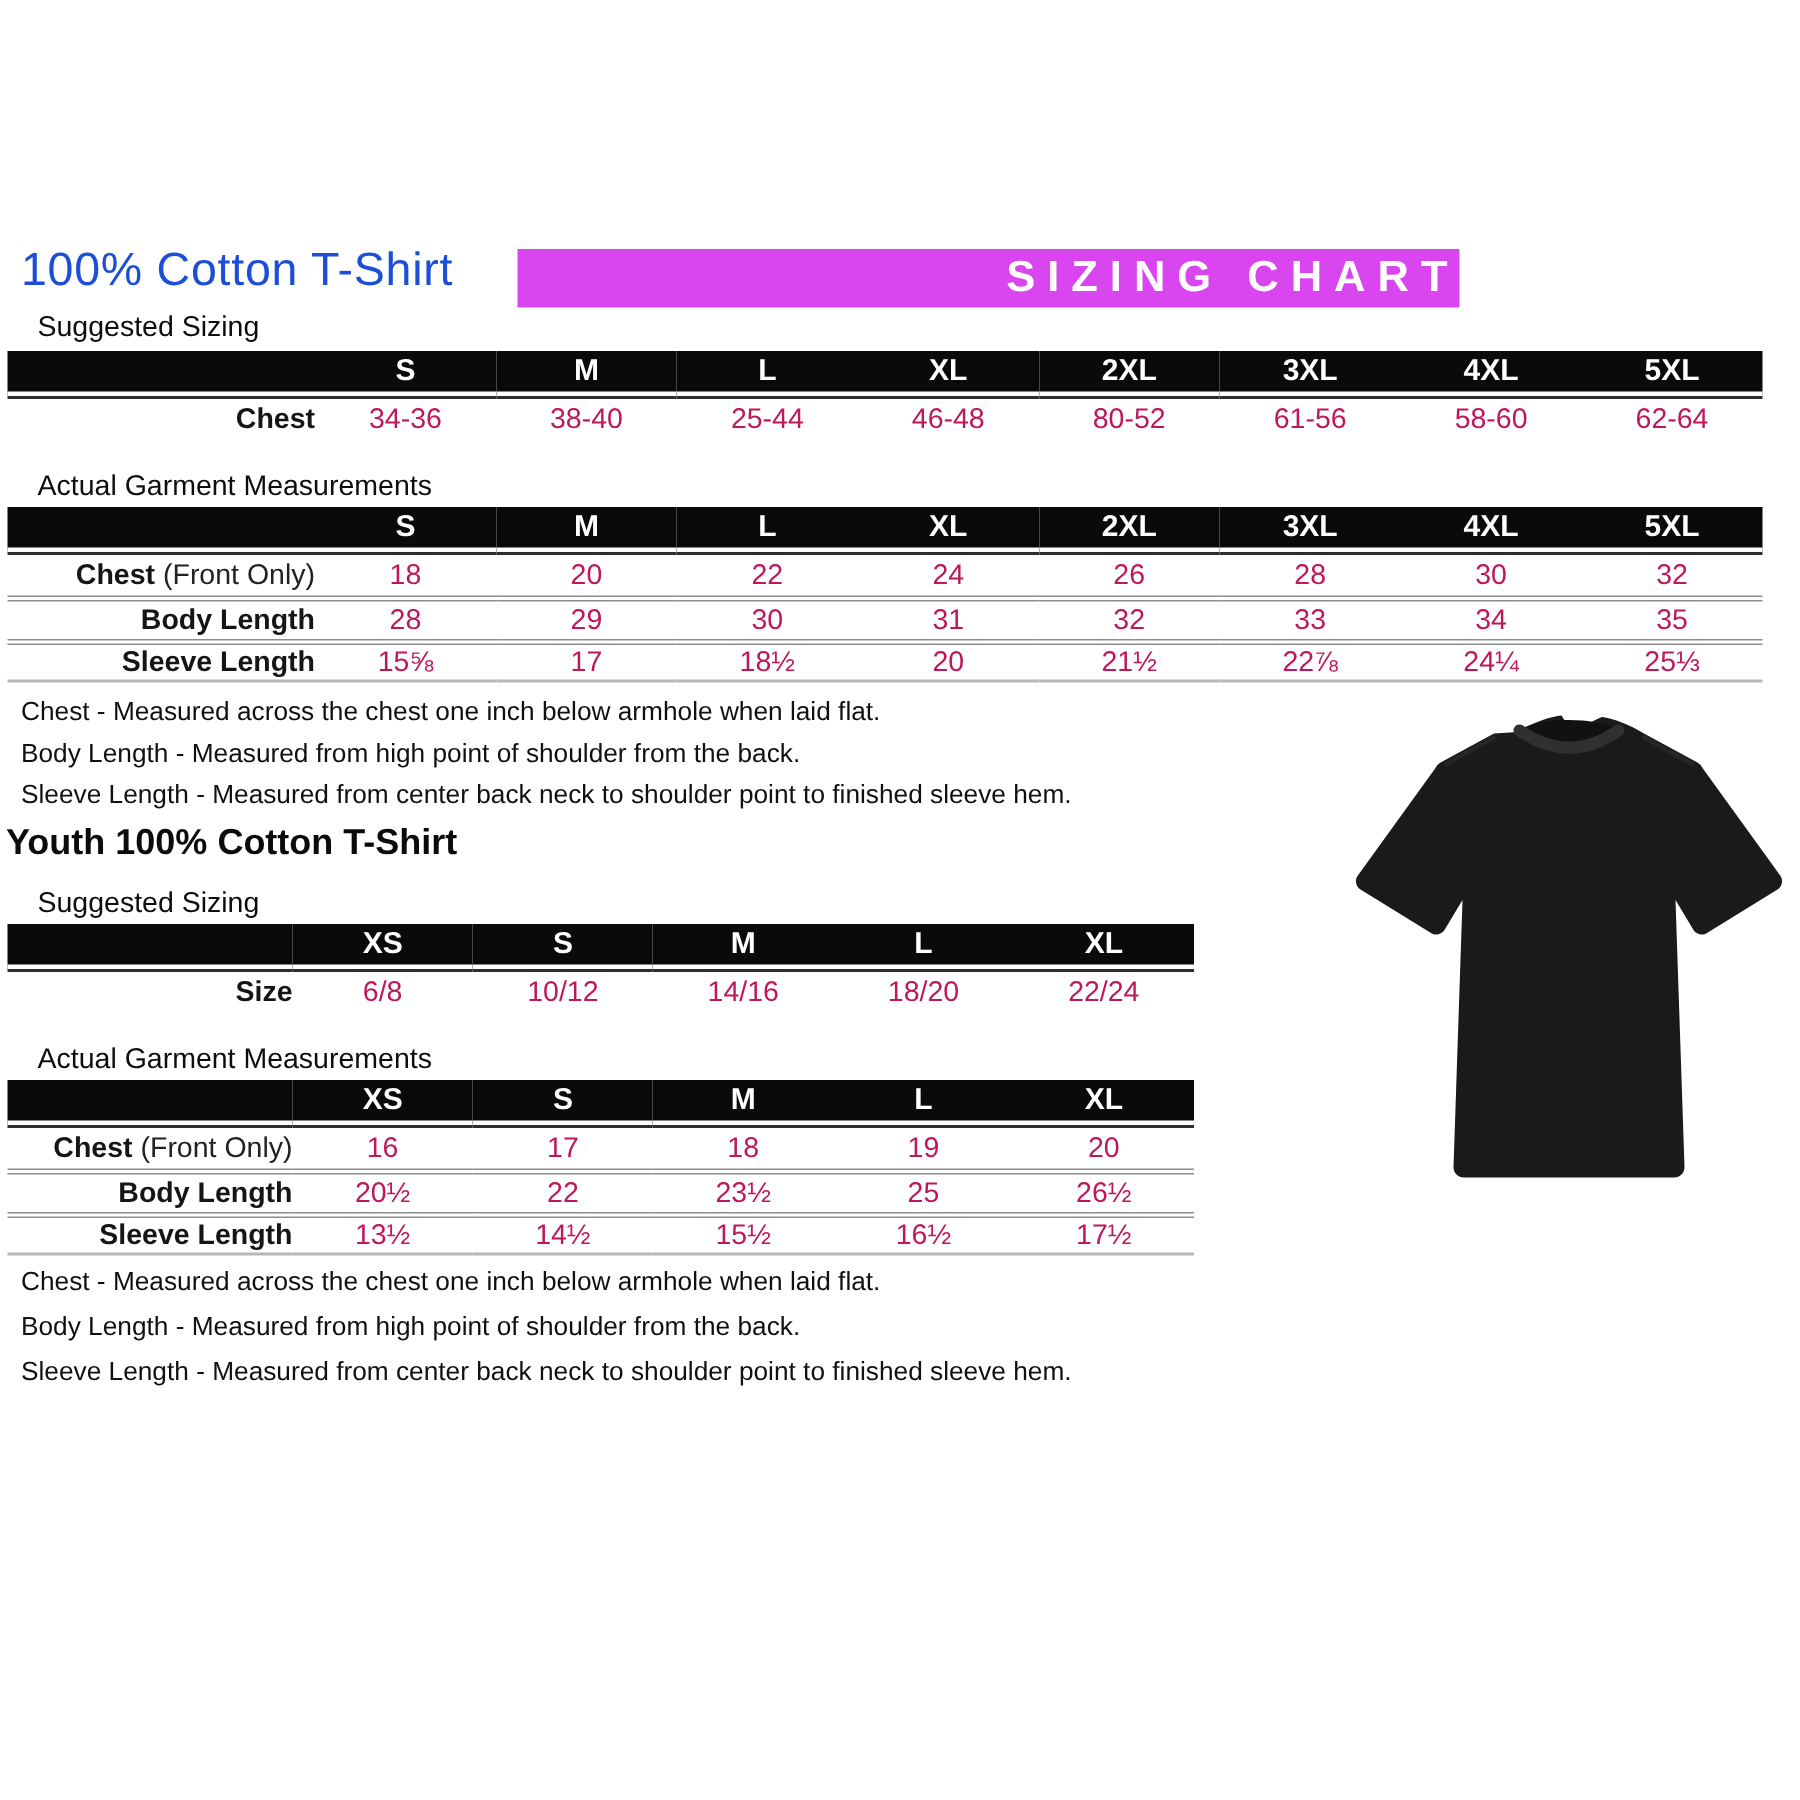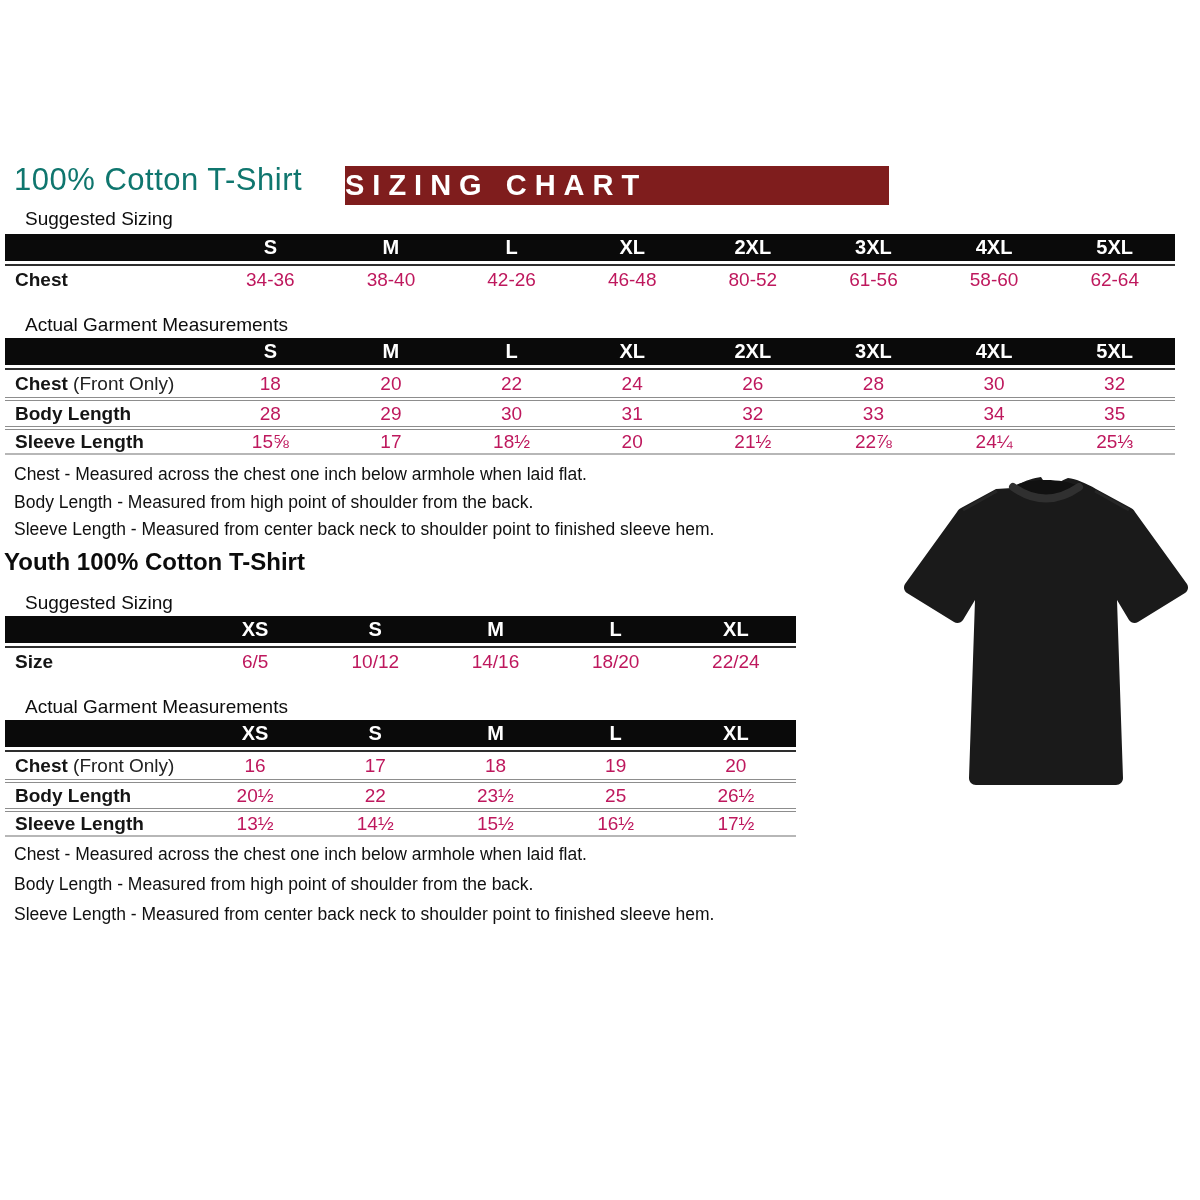--- a/index.html
+++ b/index.html
@@ -11,7 +11,7 @@
   .abs{position:absolute;}
 
   
-  .page-title{left:14px;top:162px;font-size:31px;font-weight:500;color:#0f766e;letter-spacing:.5px;}
+  .page-title{left:14px;top:162px;font-size:31px;font-weight:500;color:#1d4ed8;letter-spacing:.5px;}
   .banner{left:345px;top:166px;width:544px;height:39px;background:#7f1d1d;
     display:flex;align-items:center;justify-content:flex-start;}
   .banner span{color:#fff;font-weight:bold;font-size:29px;letter-spacing:8px;}

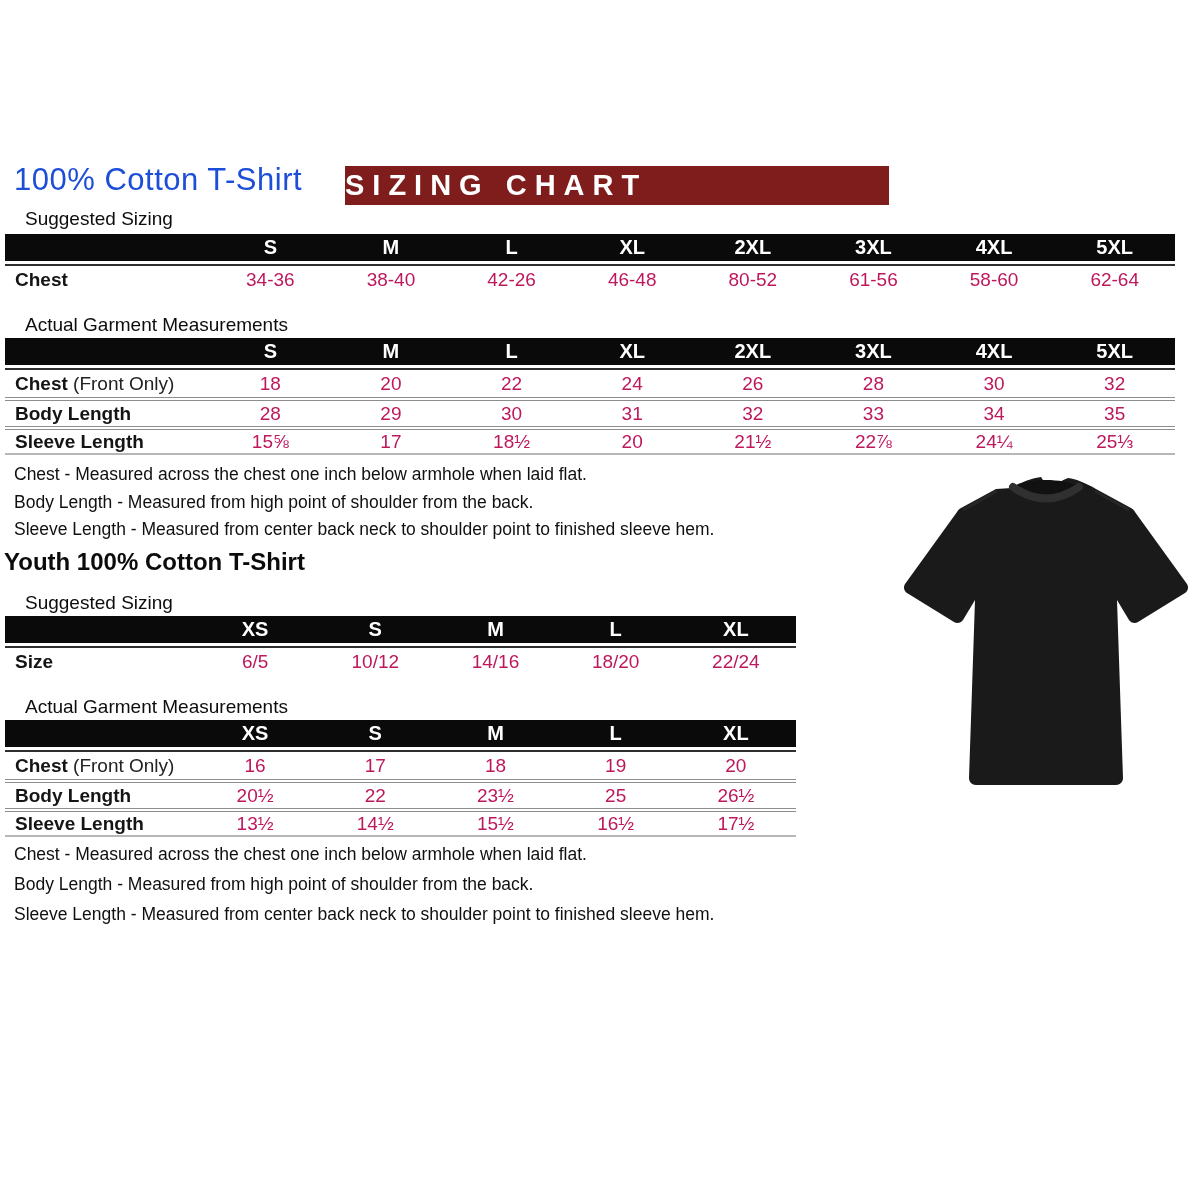--- a/index.html
+++ b/index.html
@@ -12,8 +12,8 @@
 
   
   .page-title{left:14px;top:162px;font-size:31px;font-weight:500;color:#1d4ed8;letter-spacing:.5px;}
-  .banner{left:345px;top:166px;width:544px;height:39px;background:#7f1d1d;
-    display:flex;align-items:center;justify-content:flex-start;}
+  .banner{left:345px;top:166px;width:628px;height:39px;background:#d946ef;
+    display:flex;align-items:center;justify-content:flex-end;}
   .banner span{color:#fff;font-weight:bold;font-size:29px;letter-spacing:8px;}
 
   

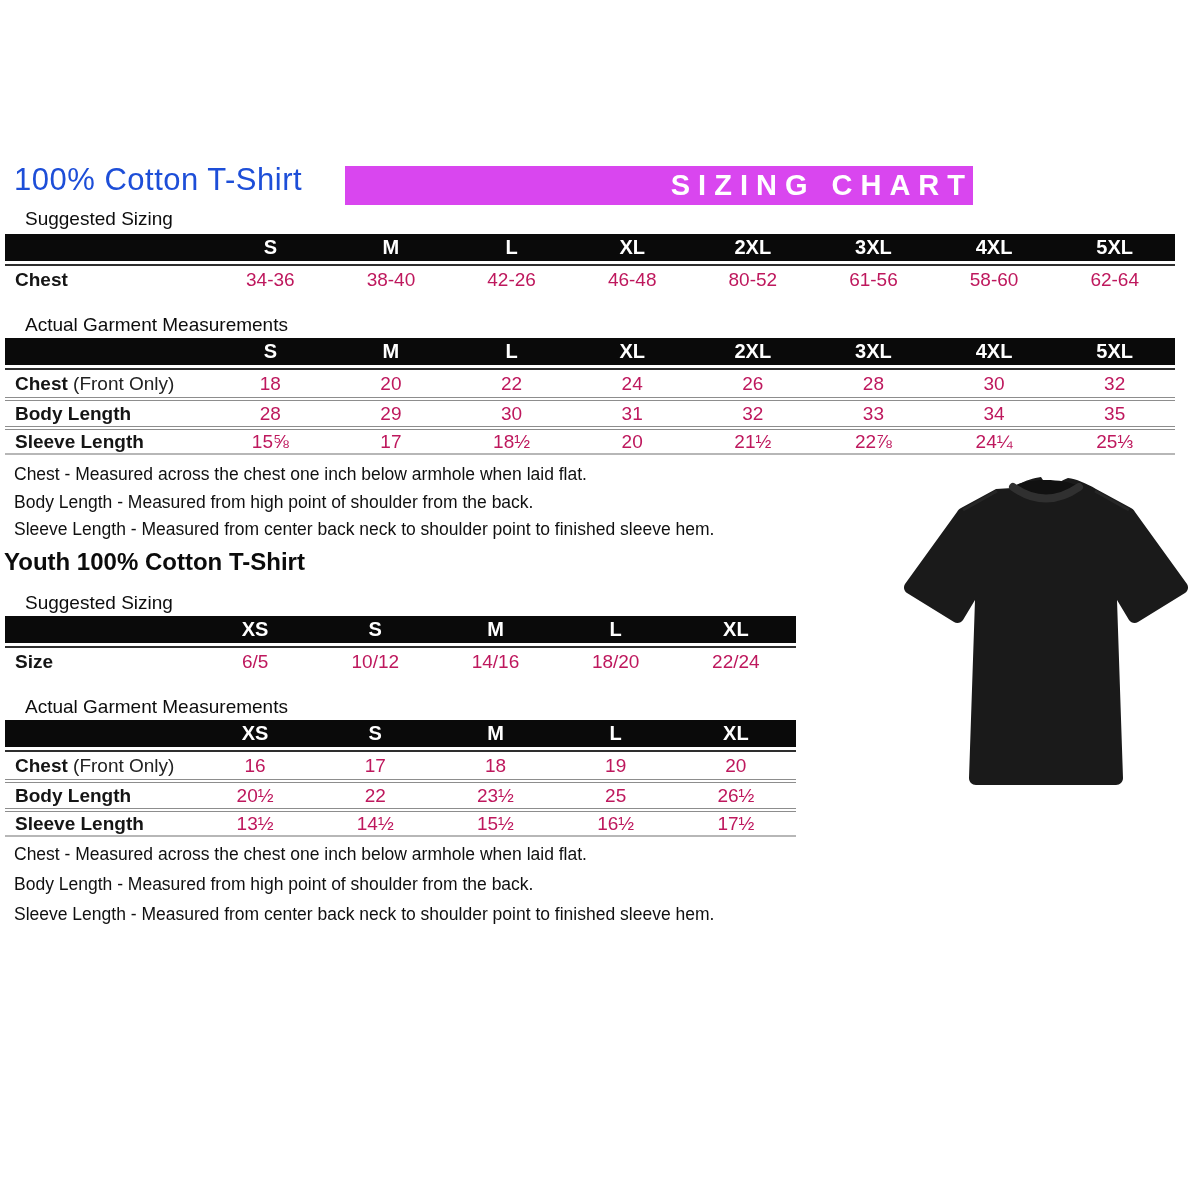--- a/index.html
+++ b/index.html
@@ -29,7 +29,7 @@
   table.size-table tbody tr:first-child th,
   table.size-table tbody tr:first-child td{border-top:2px solid #2e2e2e;}
   table.size-table tbody th{
-    text-align:left;padding-left:10px;font-size:19px;font-weight:bold;color:#151515;
+    text-align:right;padding-left:10px;font-size:19px;font-weight:bold;color:#151515;
   }
   table.size-table tbody th .suffix{font-weight:normal;color:#222;}
   table.size-table tbody td{text-align:center;font-size:19px;color:#be185d;}

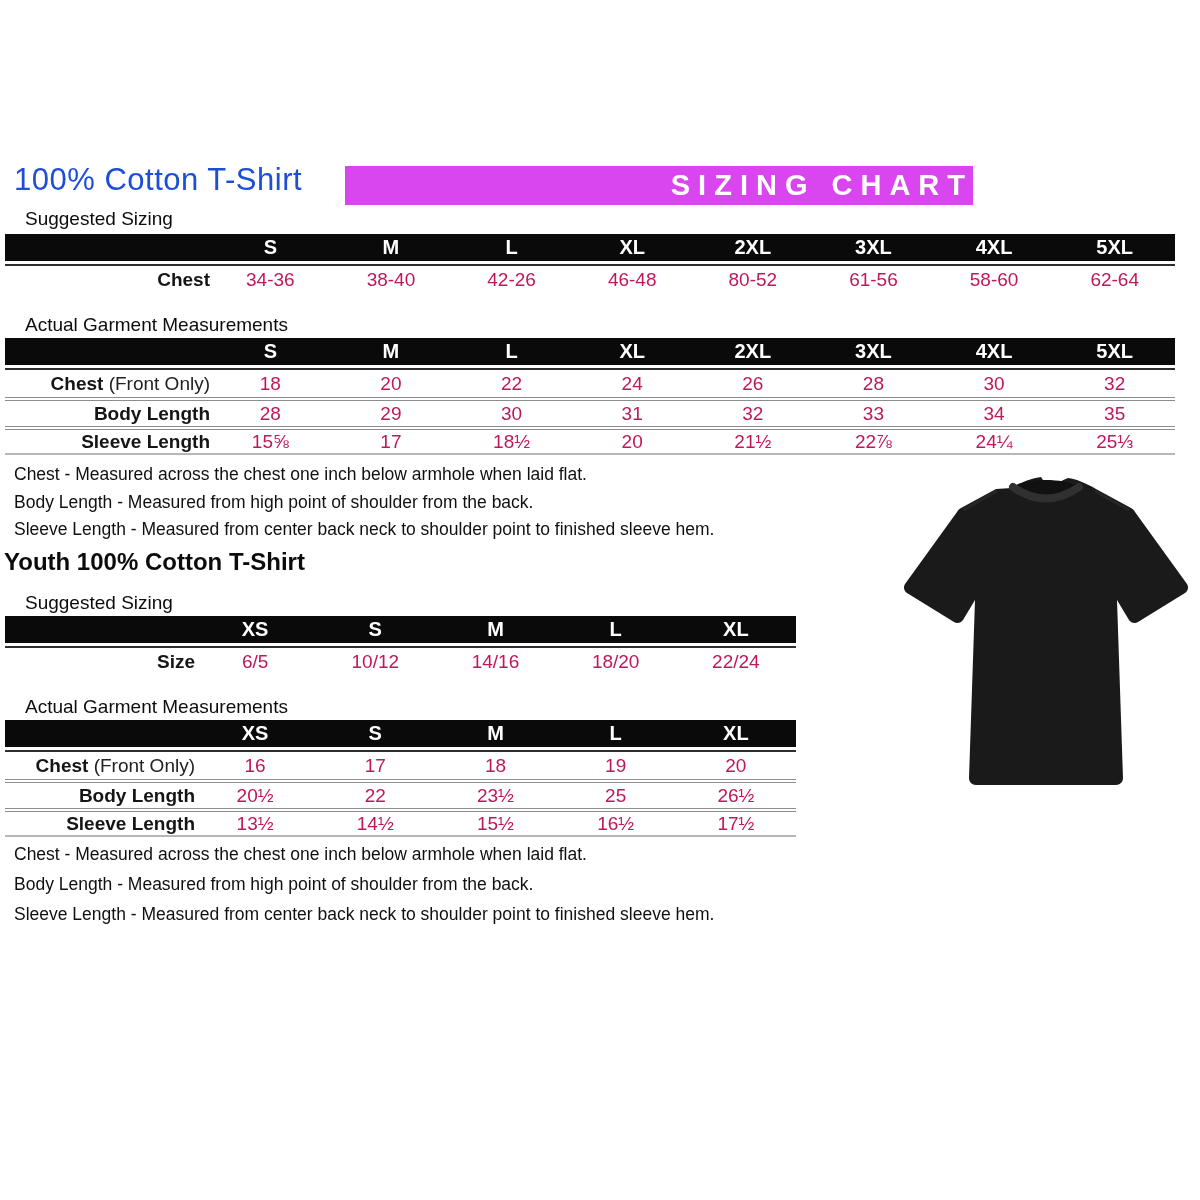--- a/index.html
+++ b/index.html
@@ -100,7 +100,7 @@
         <th><span>Chest</span></th>
         <td>34-36</td>
         <td>38-40</td>
-        <td>42-26</td>
+        <td>25-44</td>
         <td>46-48</td>
         <td>80-52</td>
         <td>61-56</td>

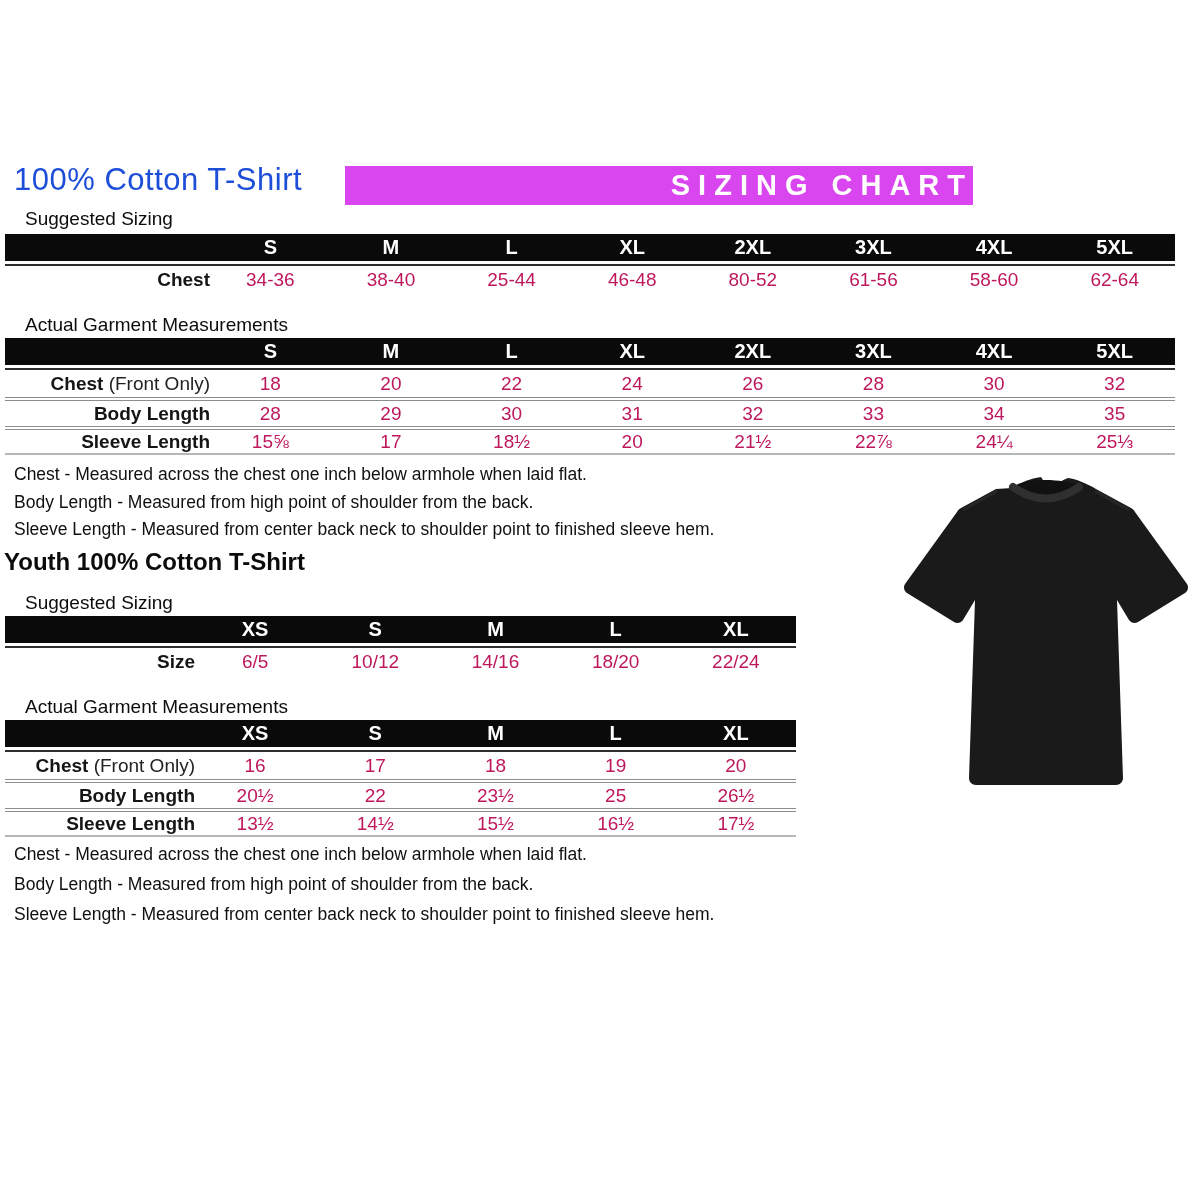--- a/index.html
+++ b/index.html
@@ -204,7 +204,7 @@
     <tbody>
       <tr>
         <th><span>Size</span></th>
-        <td>6/5</td>
+        <td>6/8</td>
         <td>10/12</td>
         <td>14/16</td>
         <td>18/20</td>

